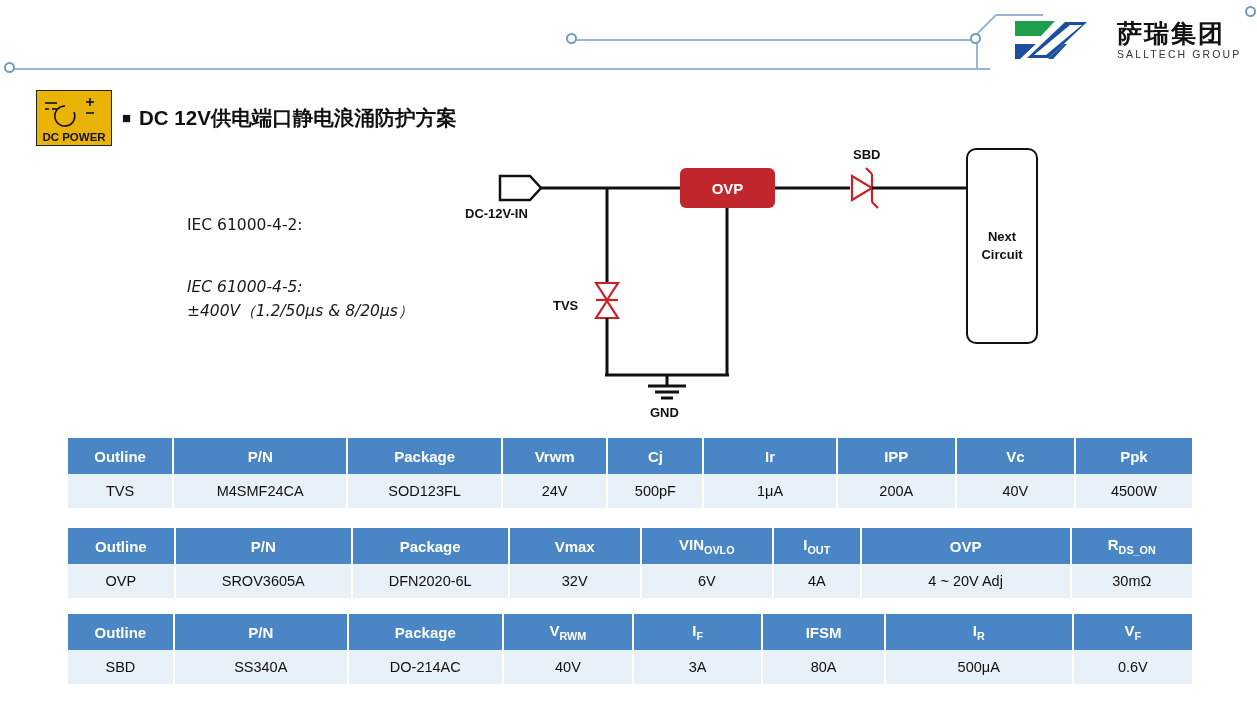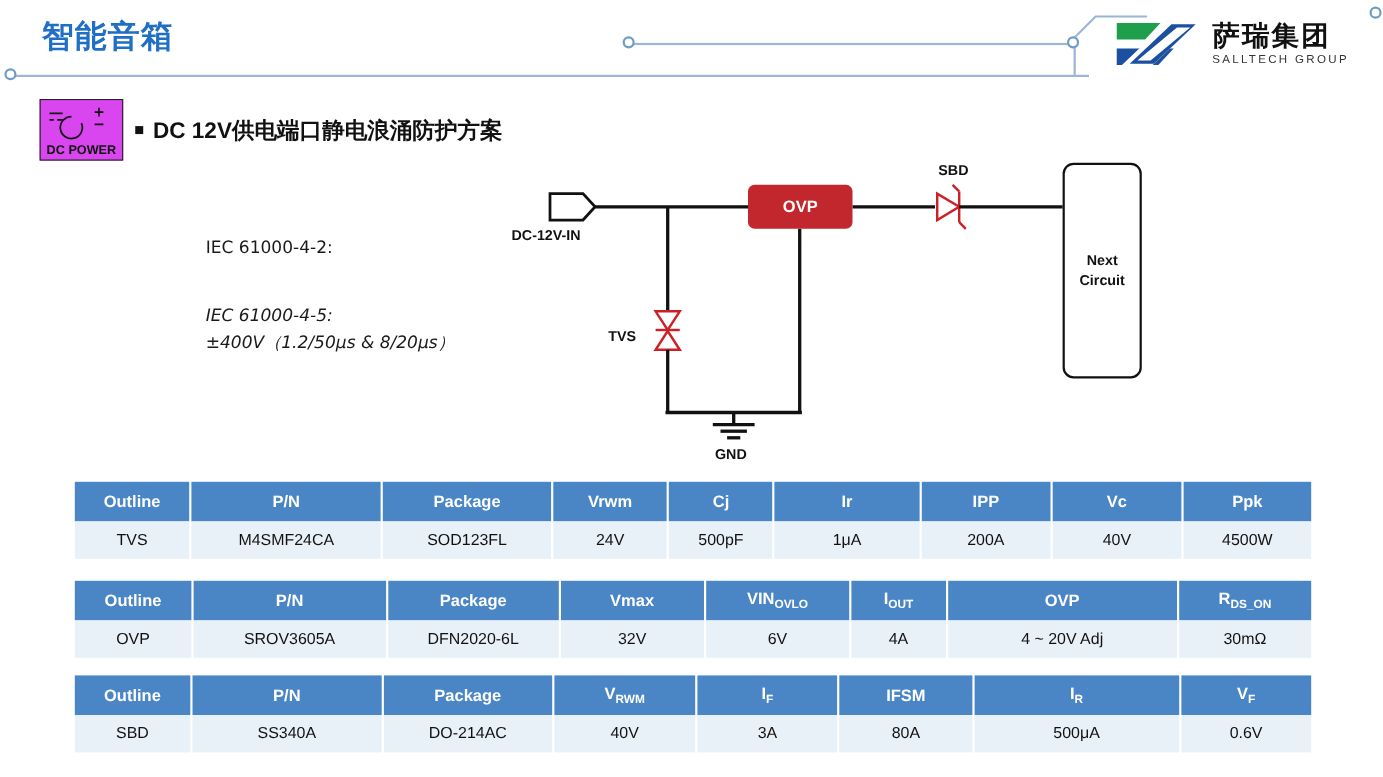--- a/index.html
+++ b/index.html
@@ -216,7 +216,6 @@
 <body>
 
 <div class="header">
-  <div class="header-title">智能音箱</div>
 
   <div class="header-line-top"></div>
   <svg class="header-diag" viewBox="0 0 75 30">

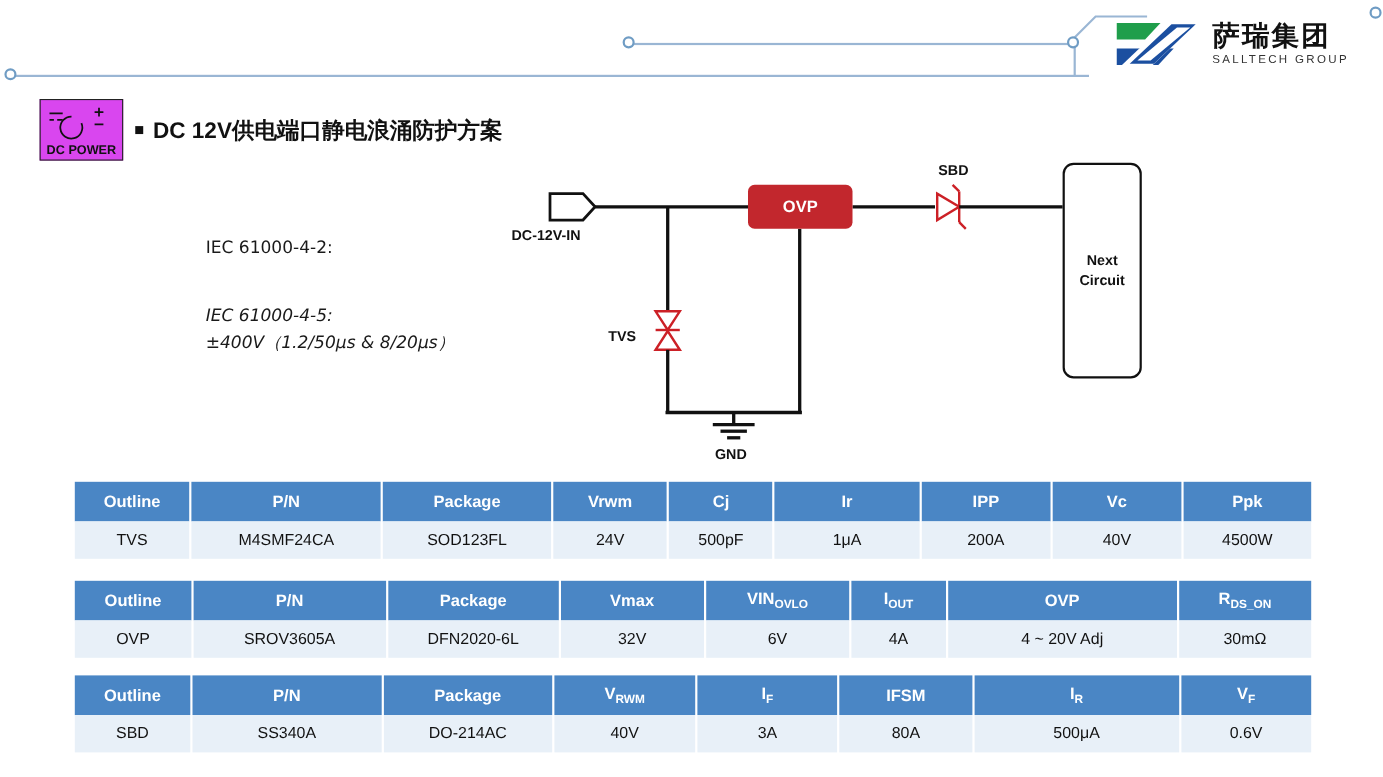--- a/index.html
+++ b/index.html
@@ -80,7 +80,7 @@
     flex: 0 0 auto;
   }
   .logo-text {
-    margin-left: 9px;
+    margin-left: 24px;
   }
   .logo-cn {
     font-size: 25px;

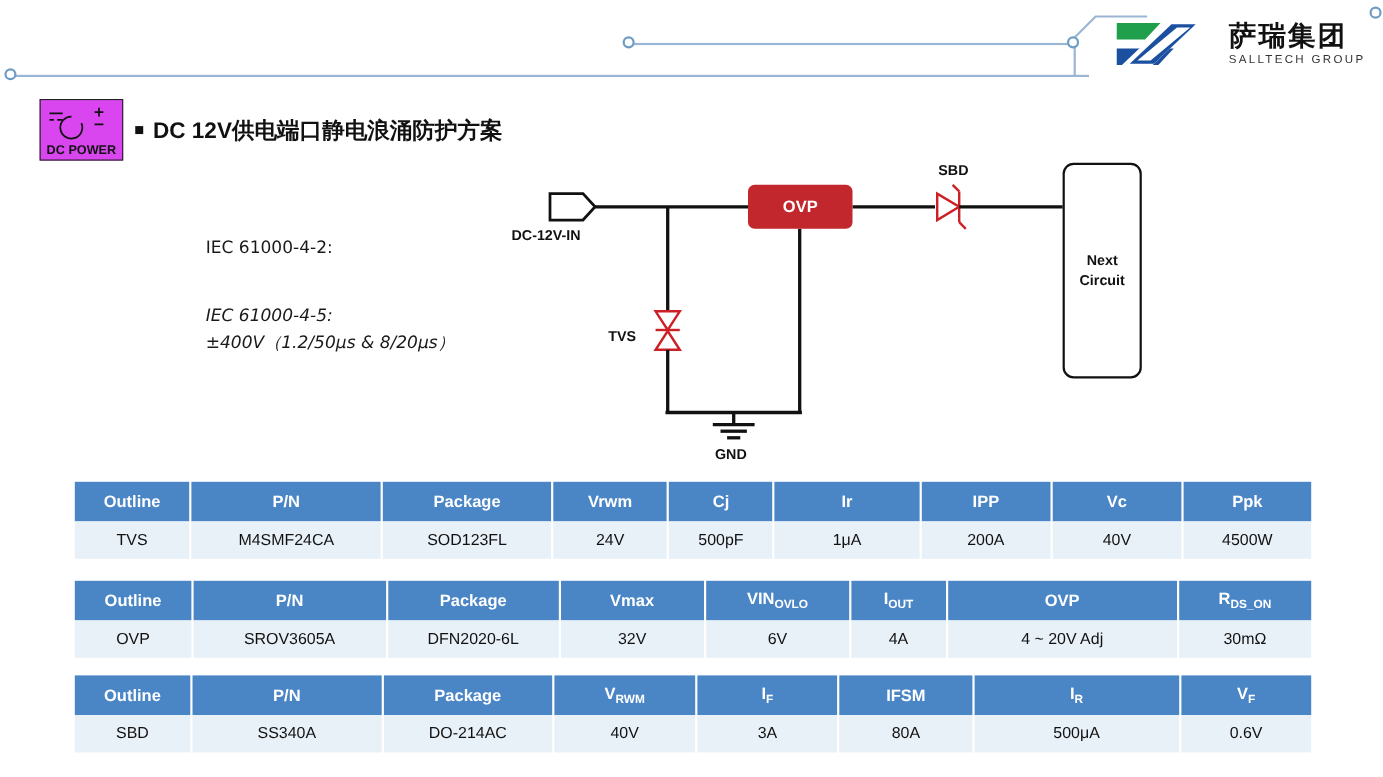--- a/index.html
+++ b/index.html
@@ -103,7 +103,7 @@
     width: 76px; height: 56px;
     border: 1.5px solid #222222;
     box-sizing: border-box;
-    background: #d946ef;
+    background: #eab308;
   }
   .dcpower-label {
     position: absolute;

